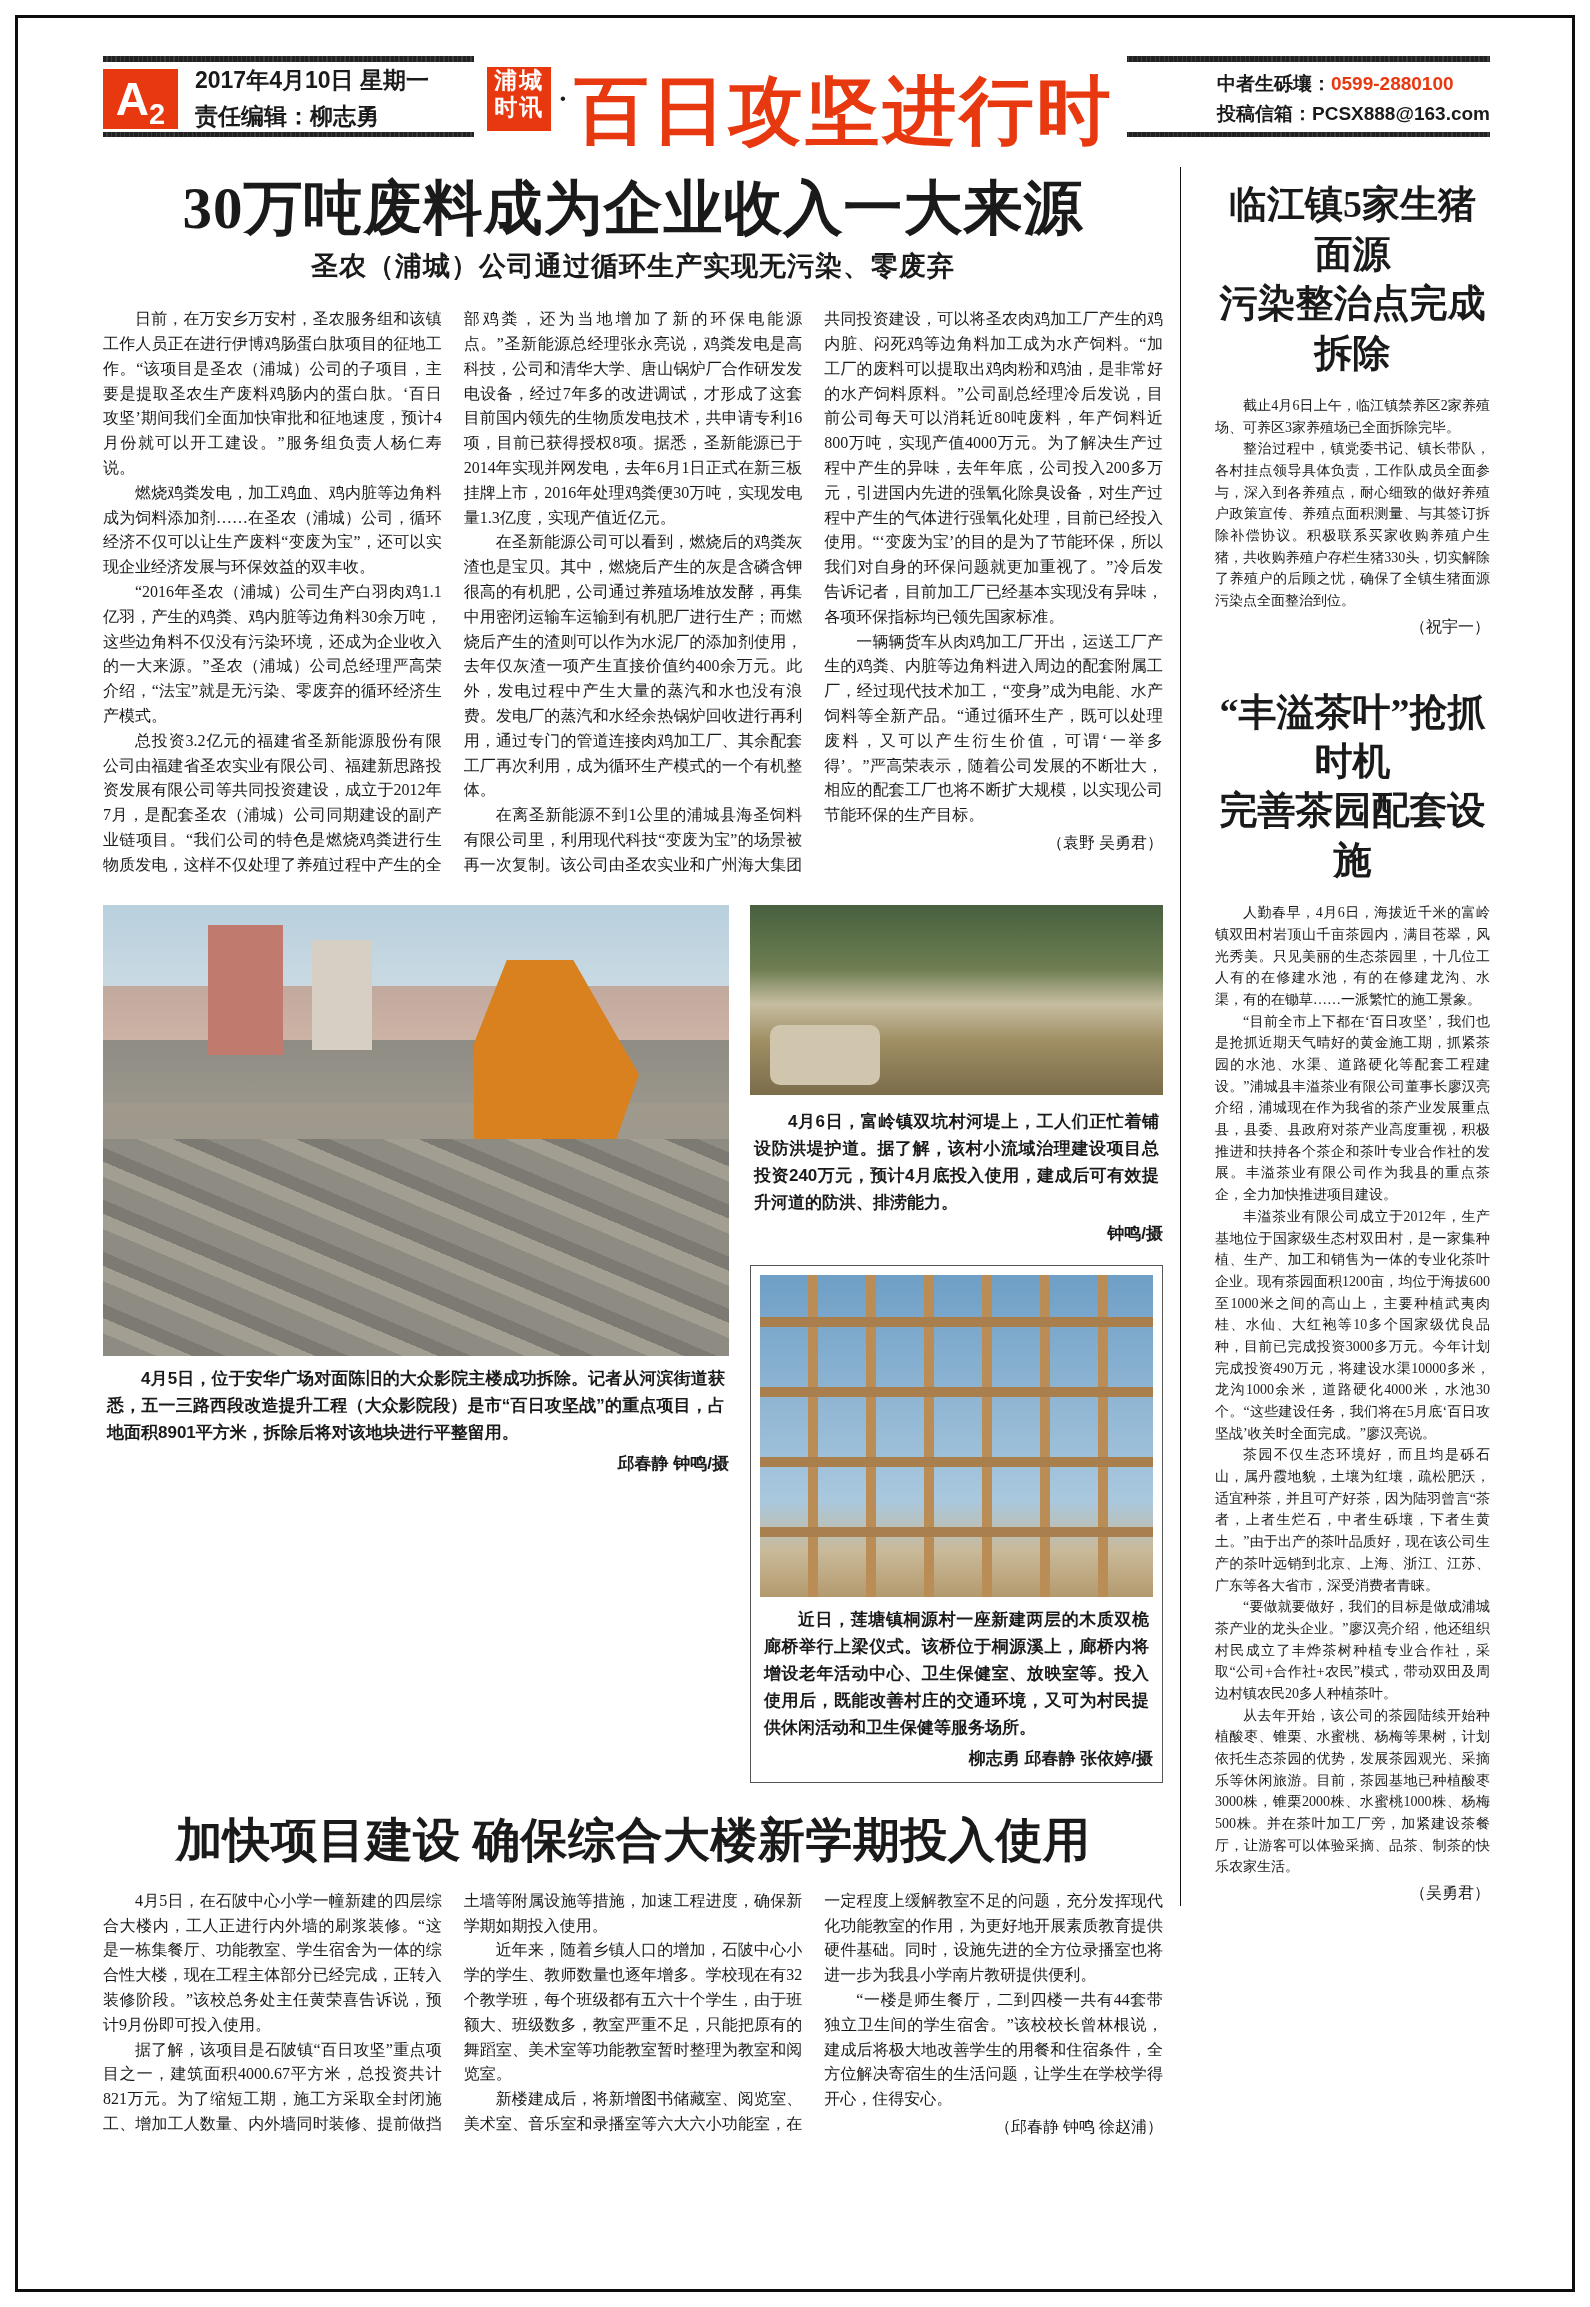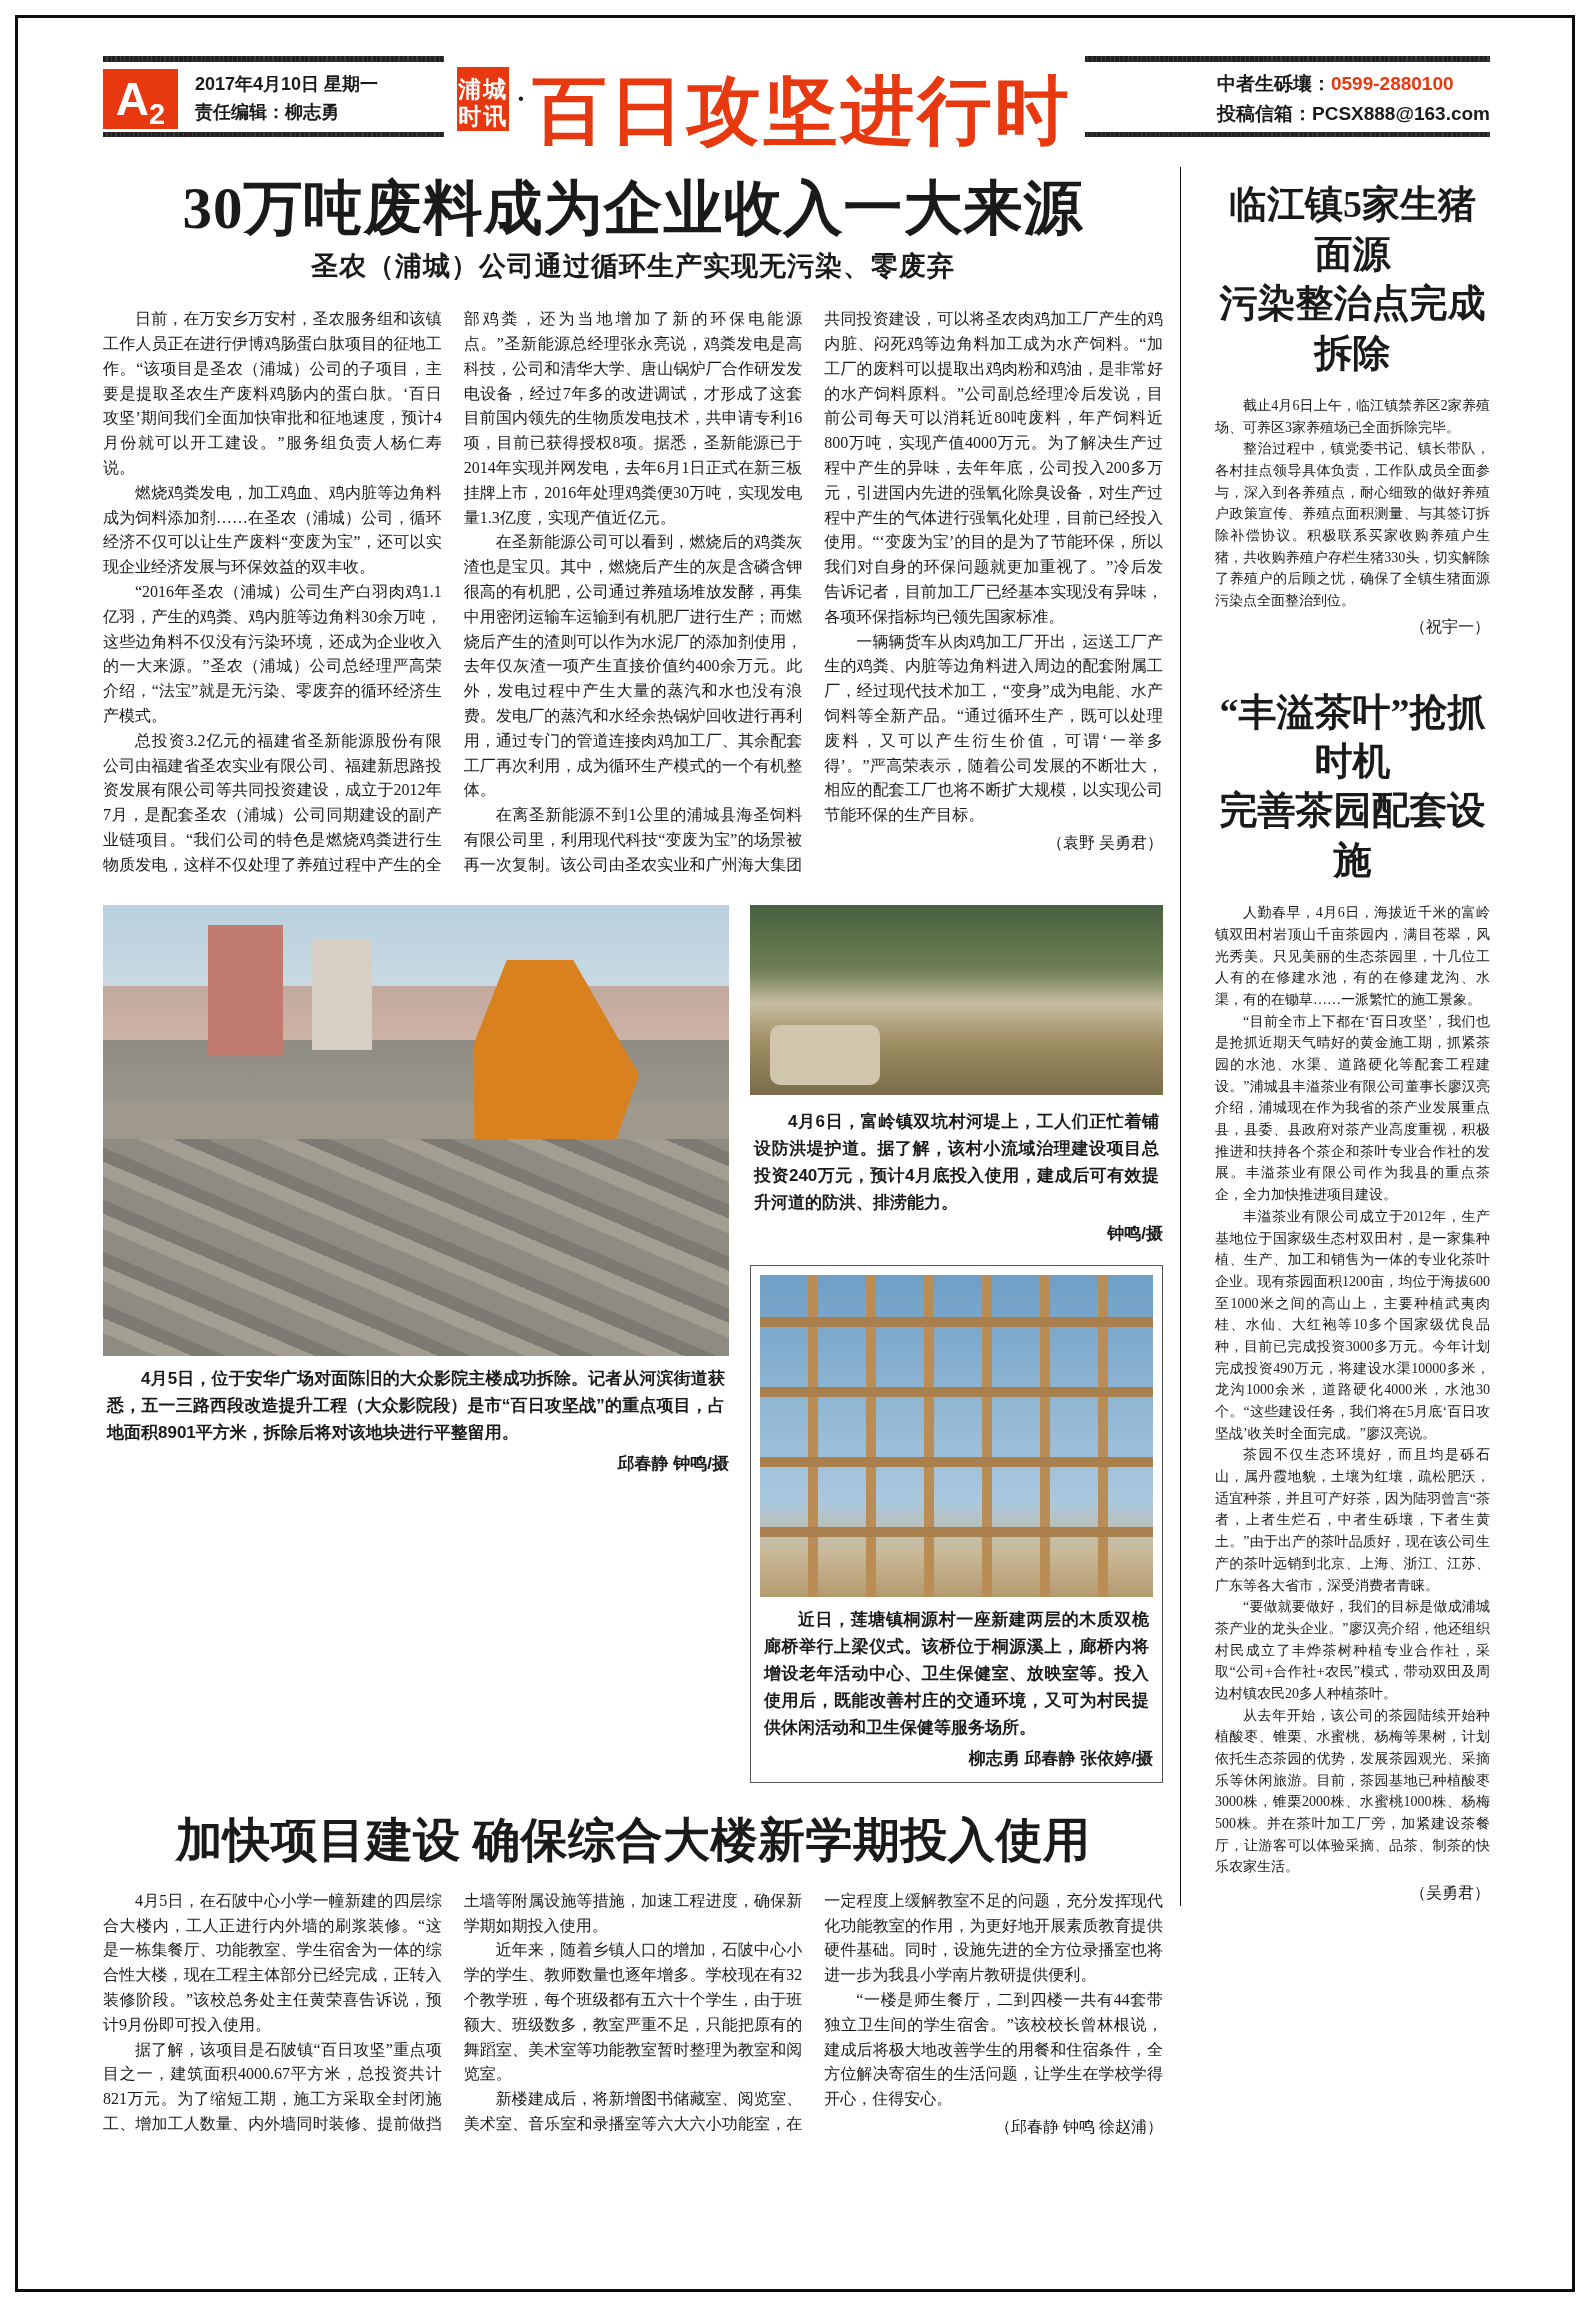--- a/index.html
+++ b/index.html
@@ -13,7 +13,7 @@
   .a2box{width:75px;height:60px;background:#e8380f;color:#fff;display:flex;align-items:center;justify-content:center;font-family:"Liberation Sans",sans-serif;font-weight:900;z-index:2;}
   .a2box .bigA{font-size:46px;line-height:1;}
   .a2box .smallN{font-size:29px;line-height:1;align-self:flex-end;}
-  .dateblock{margin-left:17px;font-family:"Liberation Sans",sans-serif;font-size:18px;font-weight:700;line-height:1.55;z-index:2;white-space:nowrap;}
+  .dateblock{margin-left:17px;font-family:"Liberation Sans",sans-serif;font-size:23px;font-weight:700;line-height:1.55;z-index:2;white-space:nowrap;}
   .masthead{display:flex;align-items:center;margin:0 auto;background:#fff;padding:0 13px;z-index:3;position:relative;}
   .mastbox{width:52px;height:64px;background:#e8380f;color:#fff;display:flex;flex-direction:column;align-items:center;justify-content:flex-end;font-family:"Liberation Sans",sans-serif;font-size:23px;font-weight:700;line-height:1.2;letter-spacing:2px;}
   .mastdot{font-size:28px;font-weight:900;margin:0 7px;}

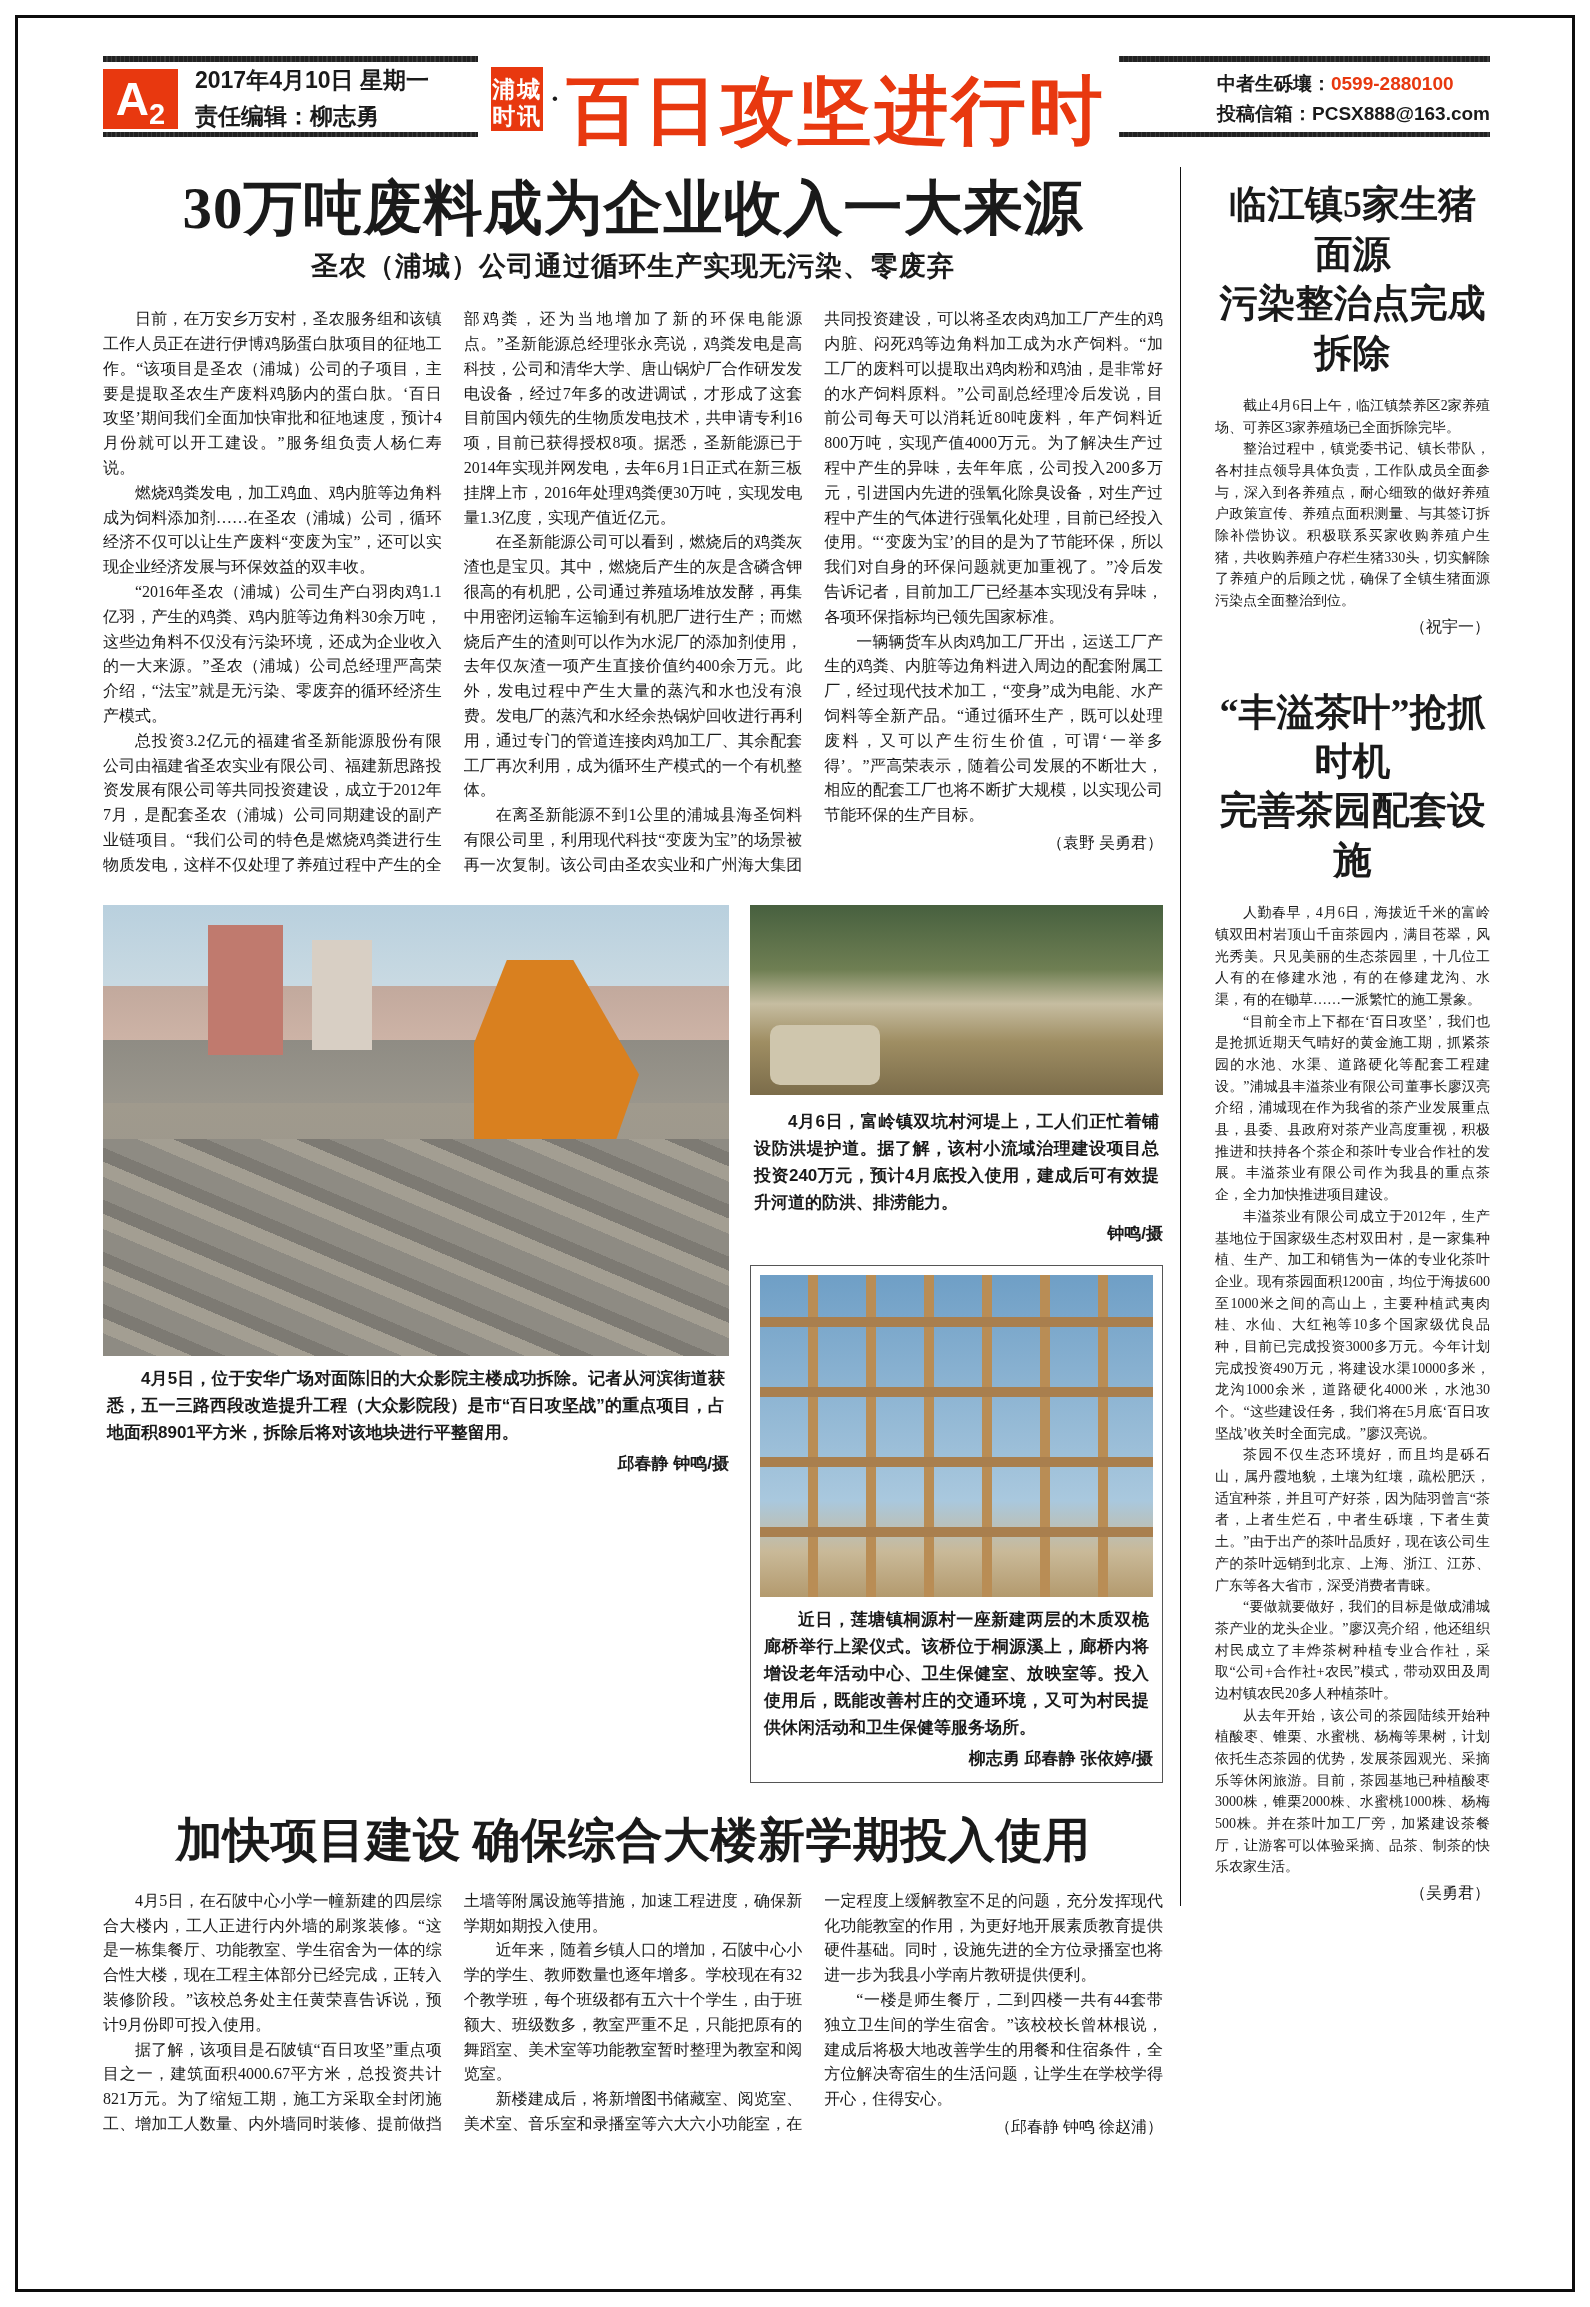--- a/index.html
+++ b/index.html
@@ -15,7 +15,7 @@
   .a2box .smallN{font-size:29px;line-height:1;align-self:flex-end;}
   .dateblock{margin-left:17px;font-family:"Liberation Sans",sans-serif;font-size:23px;font-weight:700;line-height:1.55;z-index:2;white-space:nowrap;}
   .masthead{display:flex;align-items:center;margin:0 auto;background:#fff;padding:0 13px;z-index:3;position:relative;}
-  .mastbox{width:52px;height:64px;background:#e8380f;color:#fff;display:flex;flex-direction:column;align-items:center;justify-content:flex-end;font-family:"Liberation Sans",sans-serif;font-size:23px;font-weight:700;line-height:1.2;letter-spacing:2px;}
+  .mastbox{width:64px;height:64px;background:#e8380f;color:#fff;display:flex;flex-direction:column;align-items:center;justify-content:flex-start;font-family:"Liberation Sans",sans-serif;font-size:23px;font-weight:700;line-height:1.2;letter-spacing:2px;}
   .mastdot{font-size:28px;font-weight:900;margin:0 7px;}
   .series{font-family:"Liberation Sans",sans-serif;font-size:74px;font-weight:900;color:#e8380f;letter-spacing:3px;white-space:nowrap;margin-top:26px;}
   .contact{margin-left:auto;font-family:"Liberation Sans",sans-serif;font-size:19px;font-weight:700;line-height:1.6;z-index:2;white-space:nowrap;text-align:left;}

